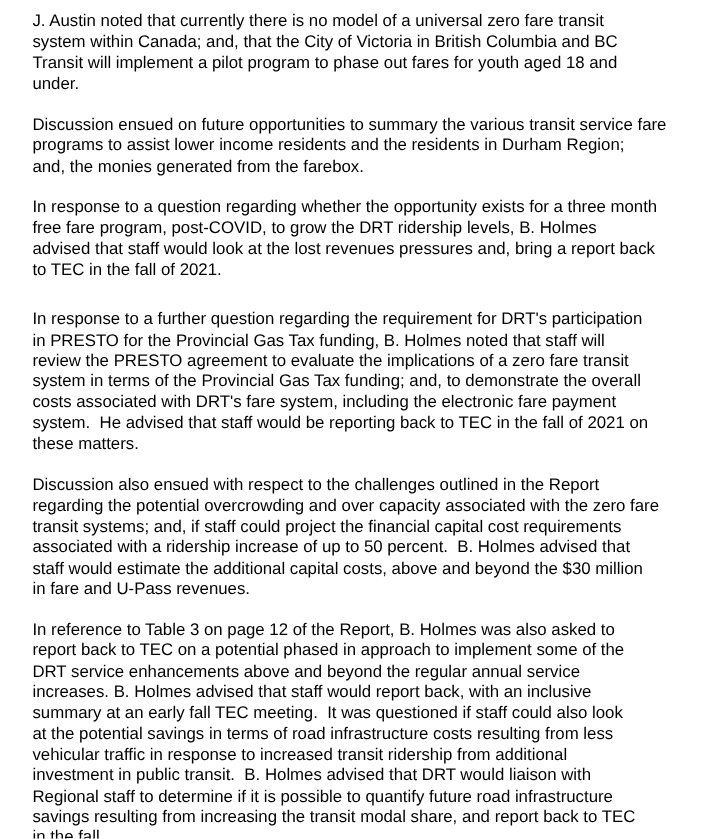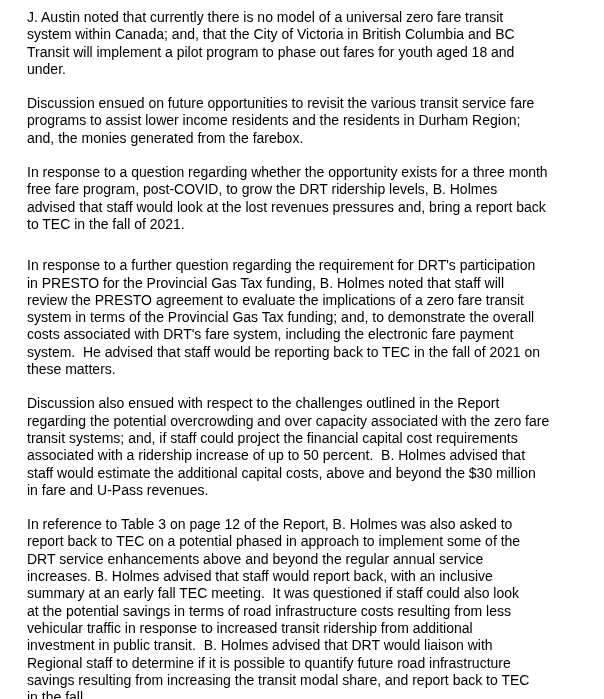--- a/index.html
+++ b/index.html
@@ -38,7 +38,7 @@
 system within Canada; and, that the City of Victoria in British Columbia and BC
 Transit will implement a pilot program to phase out fares for youth aged 18 and
 under.</p>
-  <p class="para">Discussion ensued on future opportunities to revisit the various transit service fare
+  <p class="para">Discussion ensued on future opportunities to summary the various transit service fare
 programs to assist lower income residents and the residents in Durham Region;
 and, the monies generated from the farebox.</p>
   <p class="para tight">In response to a question regarding whether the opportunity exists for a three month

